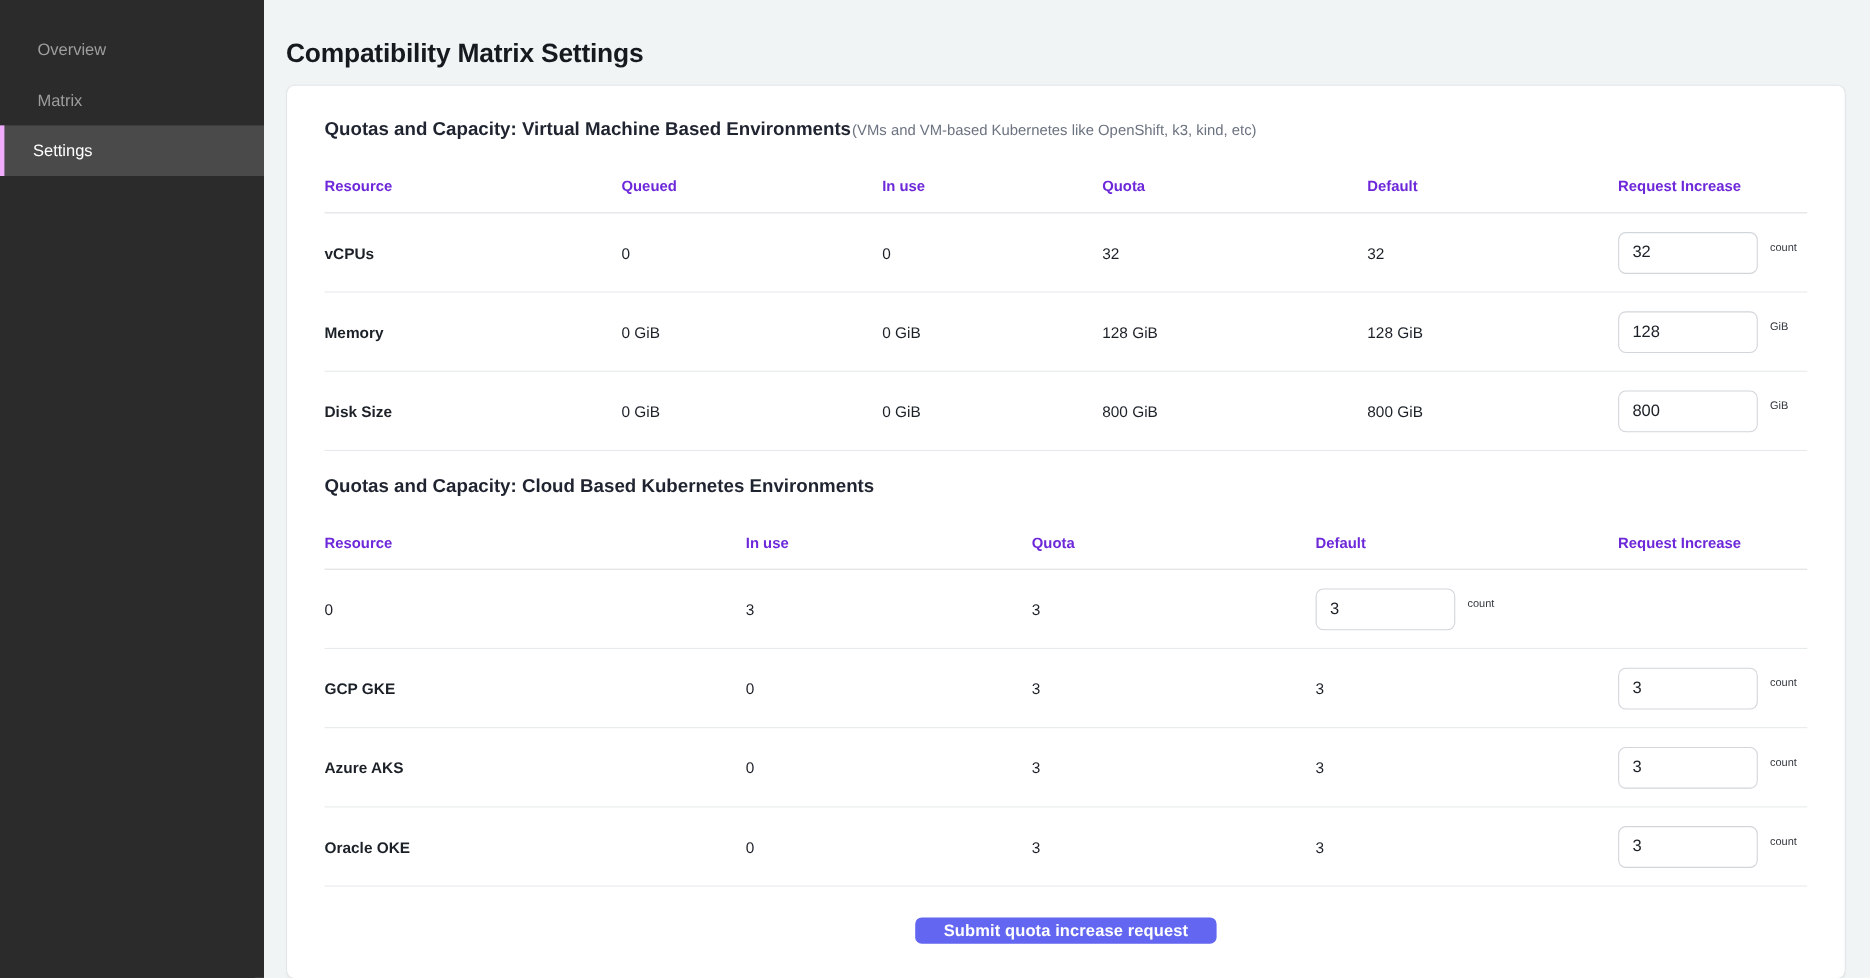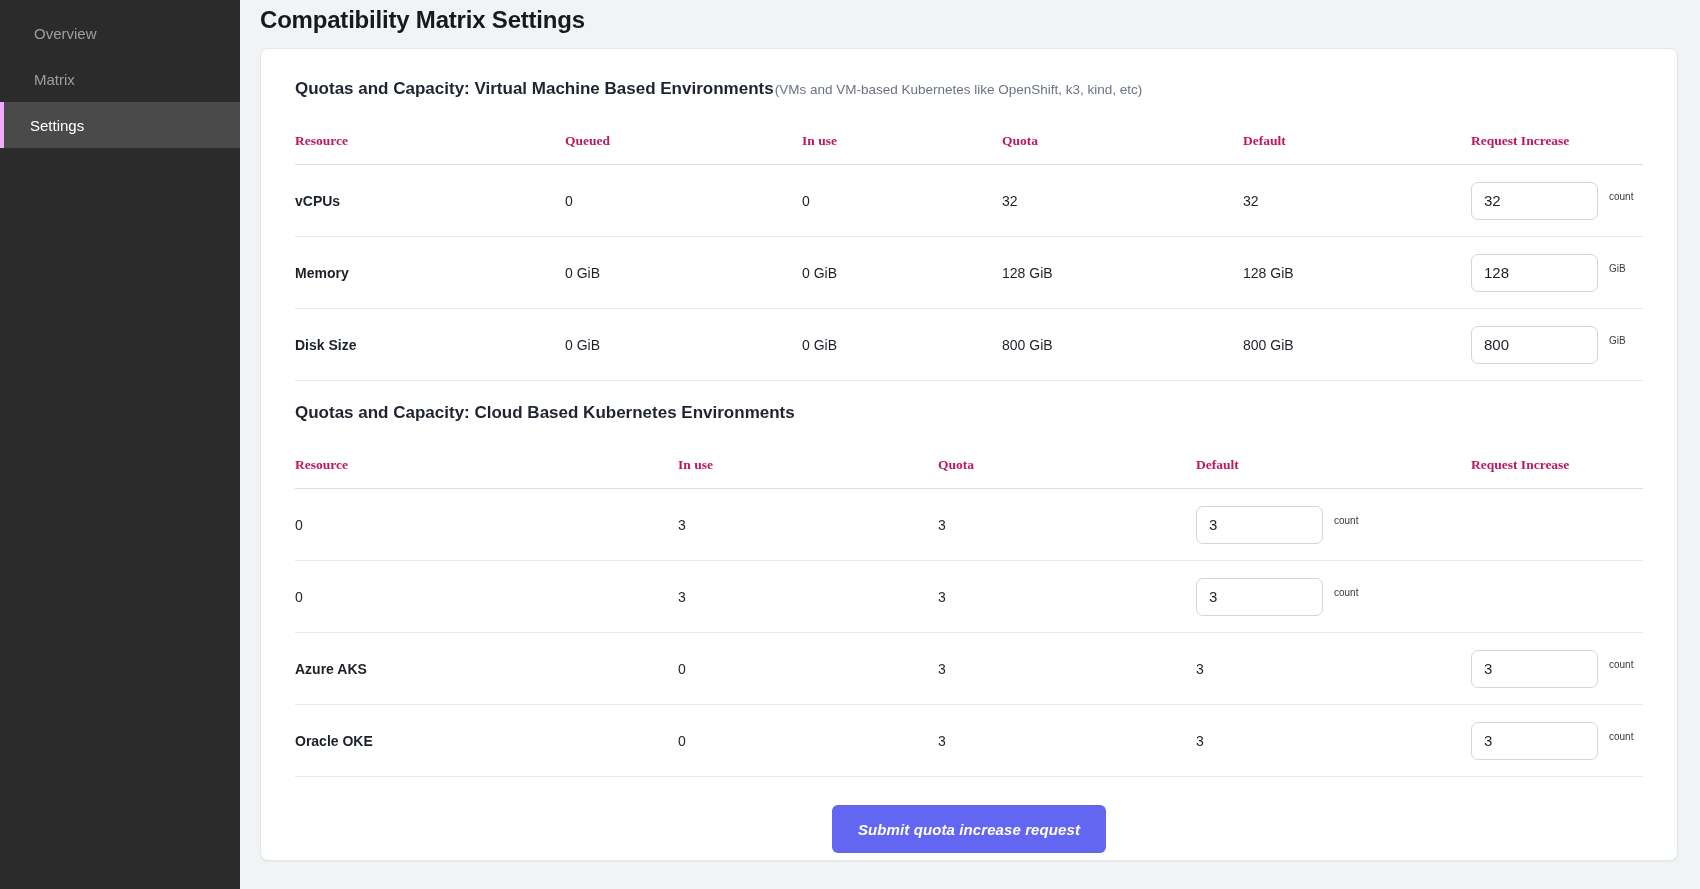--- a/index.html
+++ b/index.html
@@ -18,7 +18,7 @@
     min-width: 240px;
     height: 100%;
     background: #2b2b2b;
-    padding-top: 10px;
+    padding-top: 22px;
   }
   .side-item {
     height: 46px;

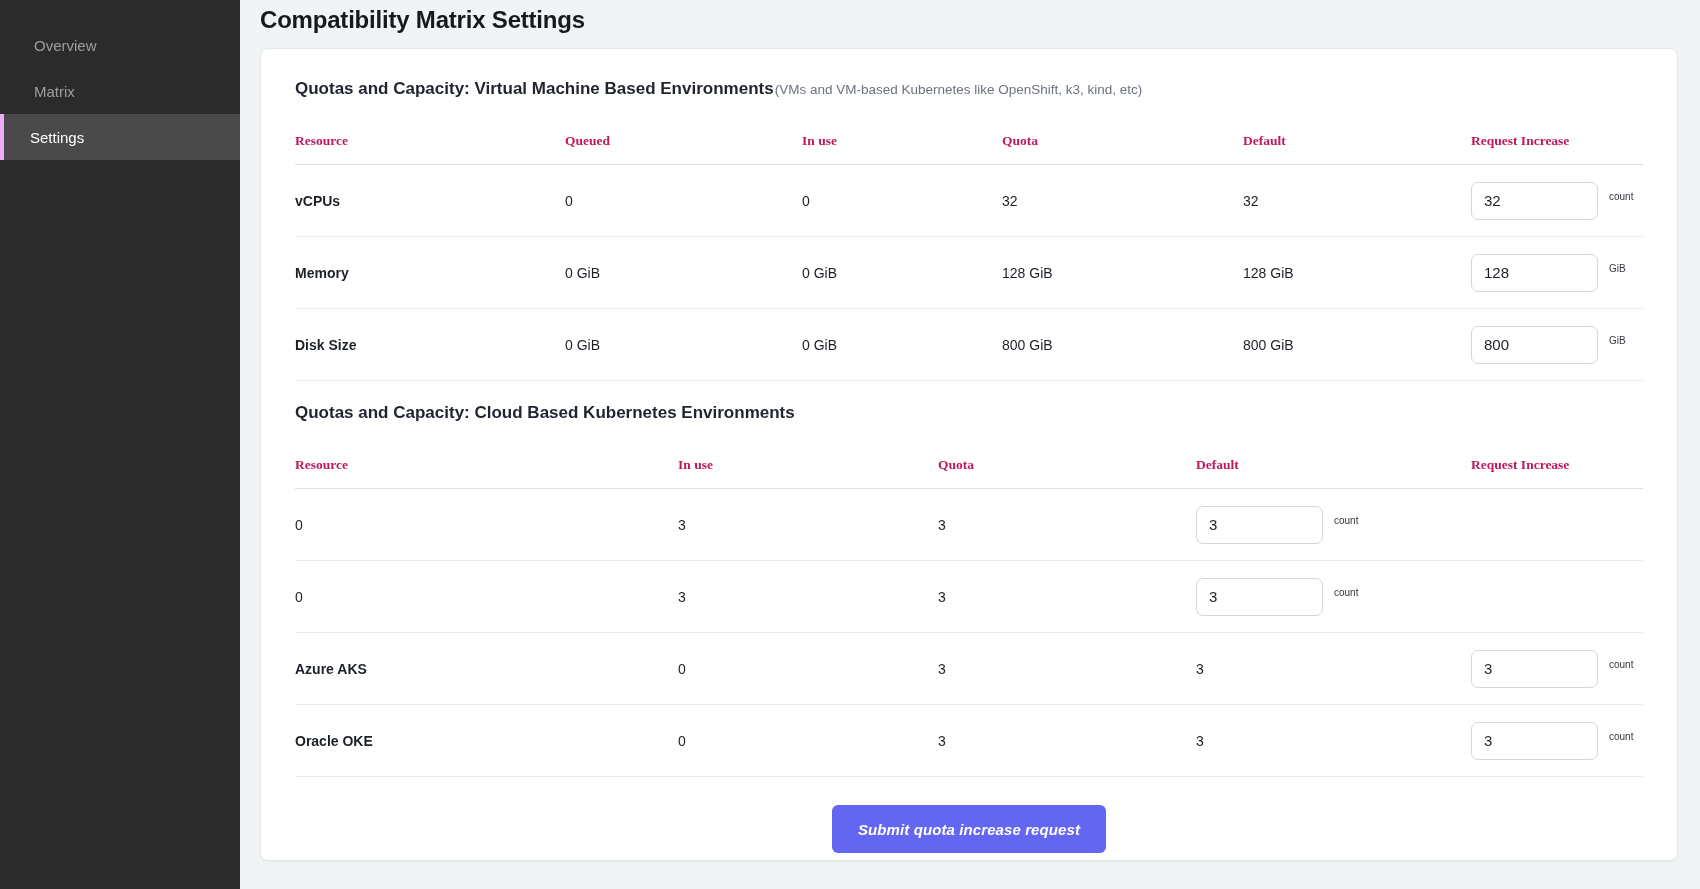--- a/index.html
+++ b/index.html
@@ -41,7 +41,7 @@
   .main {
     flex: 1;
     height: 100%;
-    padding: 4px 22px 14px 20px;
+    padding: 33px 22px 14px 20px;
     overflow: hidden;
   }
   .page-title {

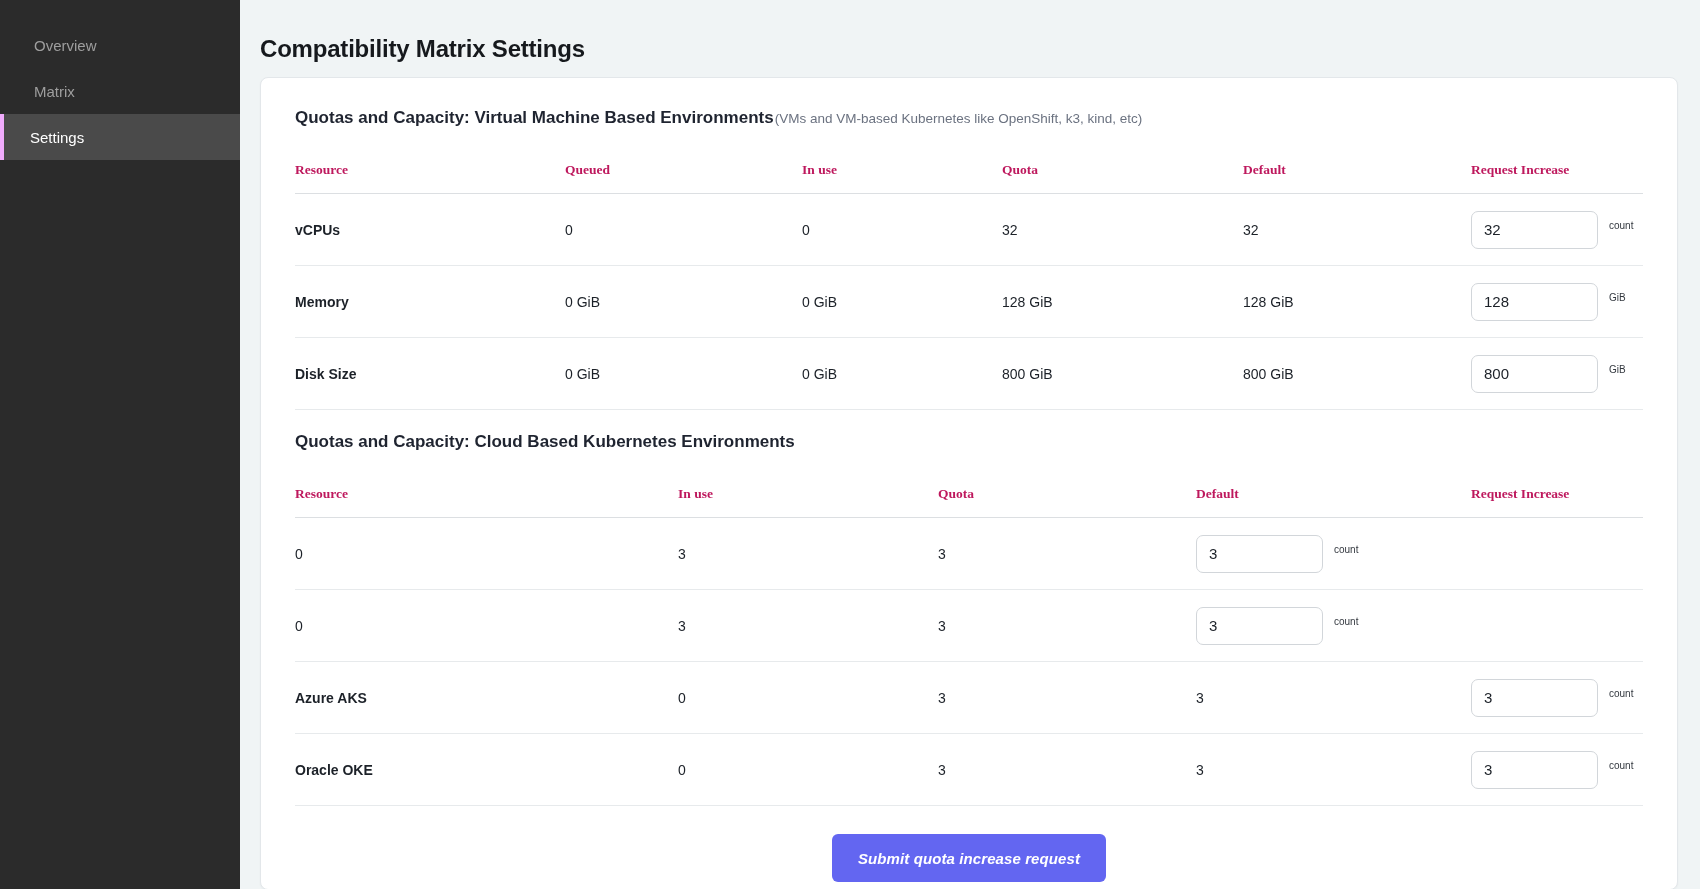--- a/index.html
+++ b/index.html
@@ -91,8 +91,7 @@
   .th {
     font-size: 13.5px;
     font-weight: 700;
-    color: #be185d;
-    font-family: Liberation Serif, serif;
+    color: #6d28d9;
   }
   .td { font-size: 14px; color: #1c2128; }
   .td.resource { font-weight: 700; }

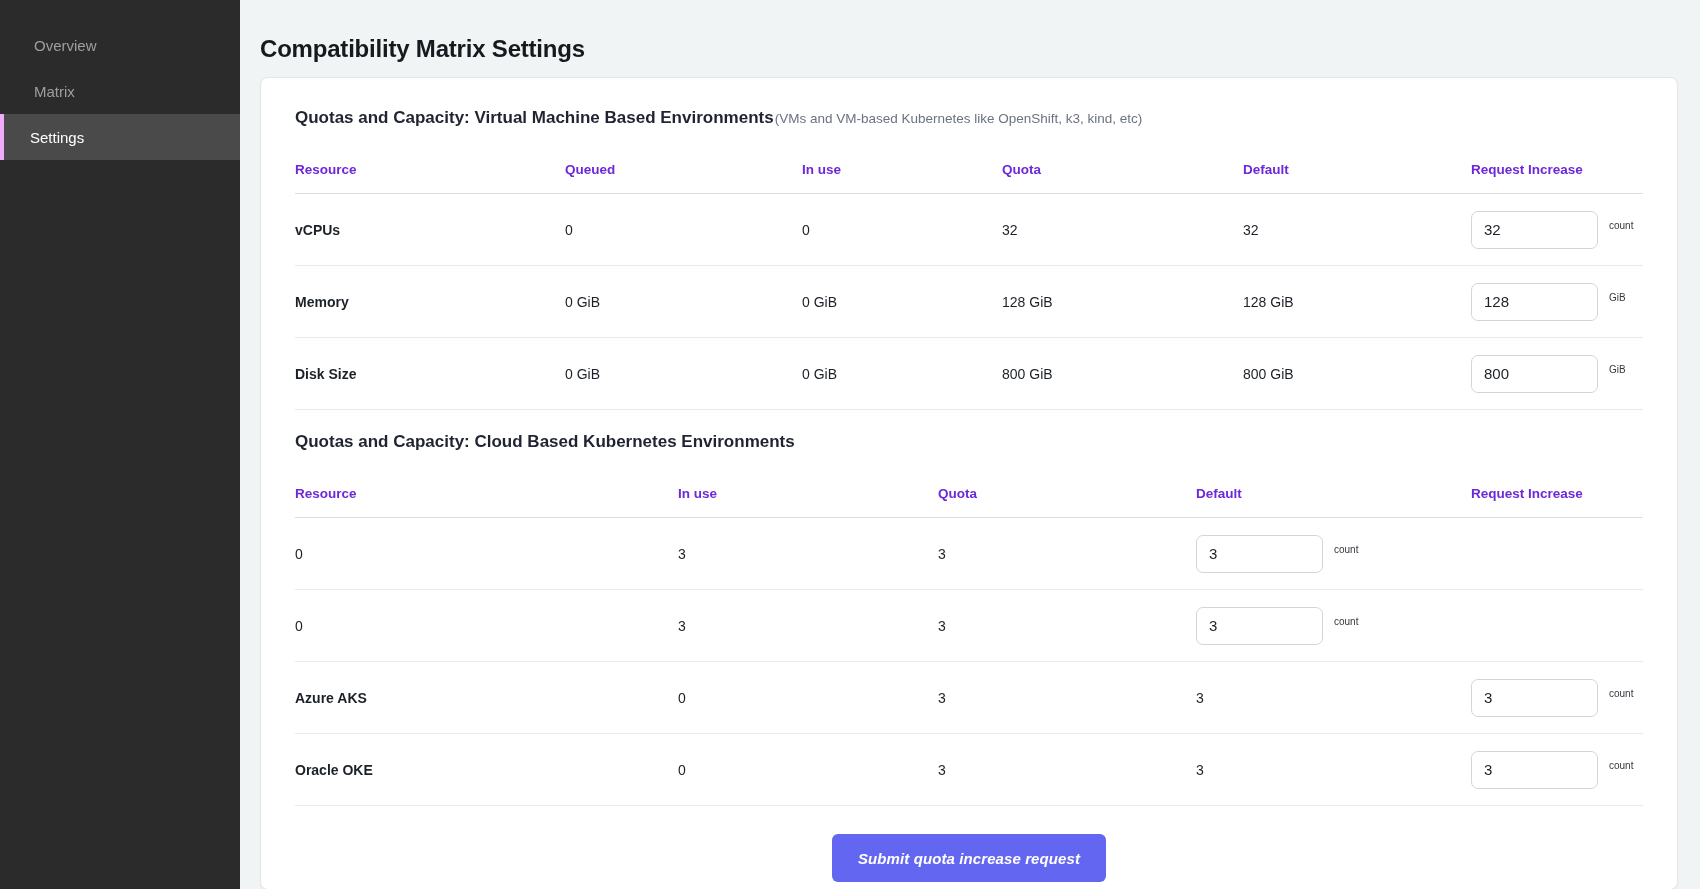--- a/index.html
+++ b/index.html
@@ -233,6 +233,7 @@
       </div>
 
       <div class="grid-row data t2">
+        <div class="td resource">GCP GKE</div>
         <div class="td">0</div>
         <div class="td">3</div>
         <div class="td">3</div>

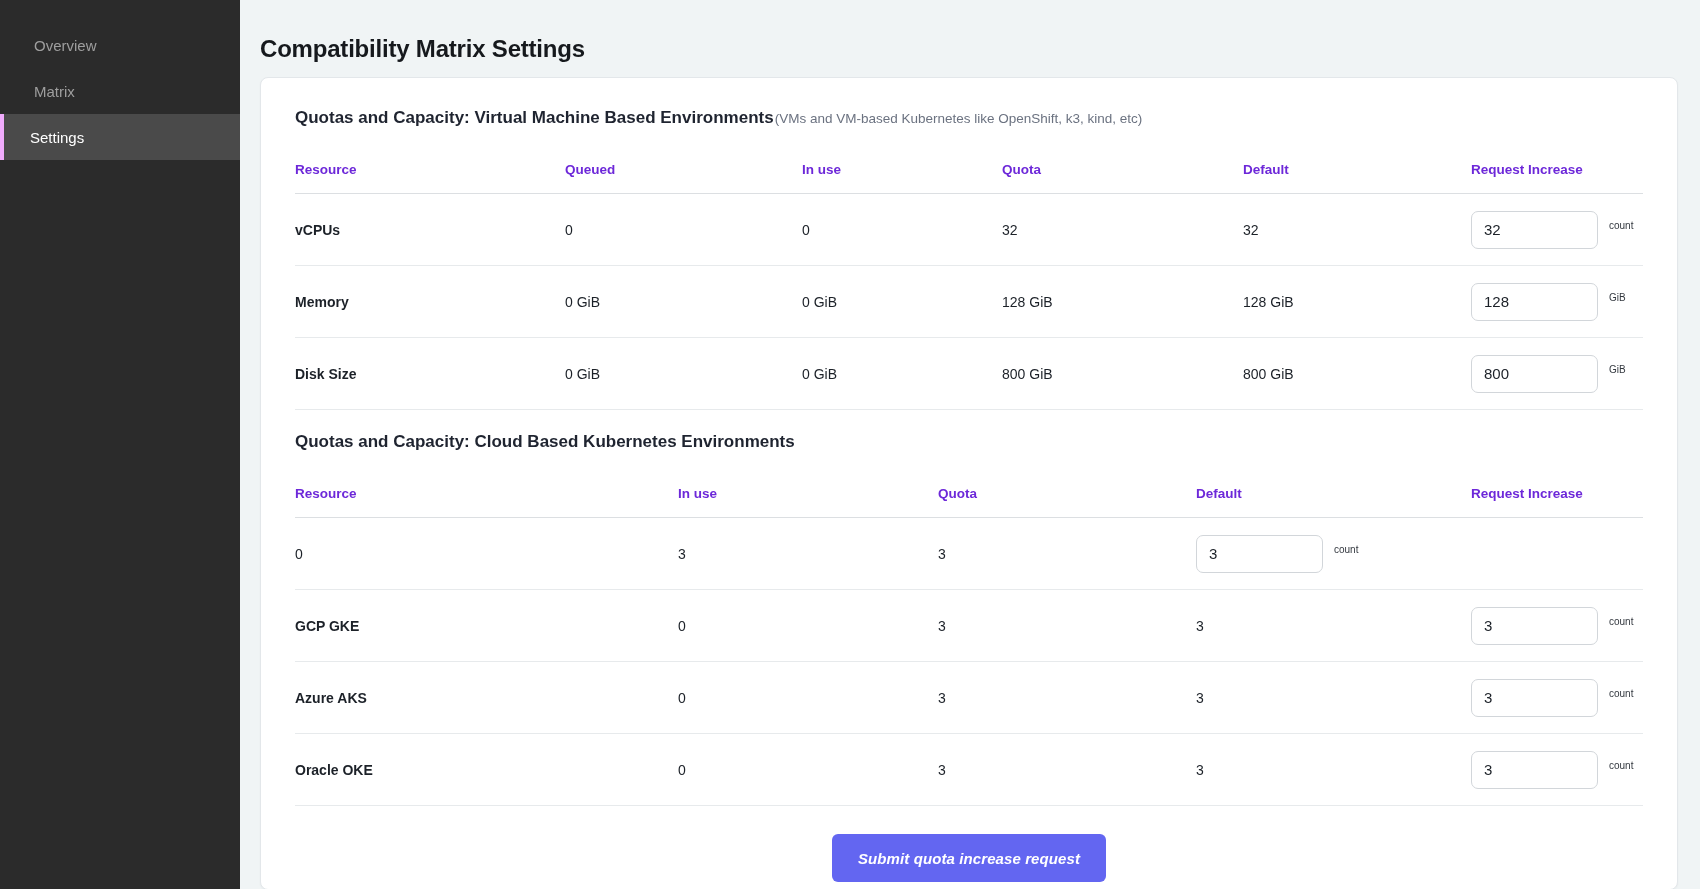--- a/index.html
+++ b/index.html
@@ -133,14 +133,13 @@
     color: #ffffff;
     border: none;
     border-radius: 6px;
-    height: 48px;
+    height: 24px;
     padding: 0 26px;
     font-size: 15px;
     font-weight: 700;
     font-family: "Liberation Sans", "DejaVu Sans", sans-serif;
     cursor: pointer;
     letter-spacing: 0.1px;
-    font-style: italic;
   }
 </style>
 </head>

